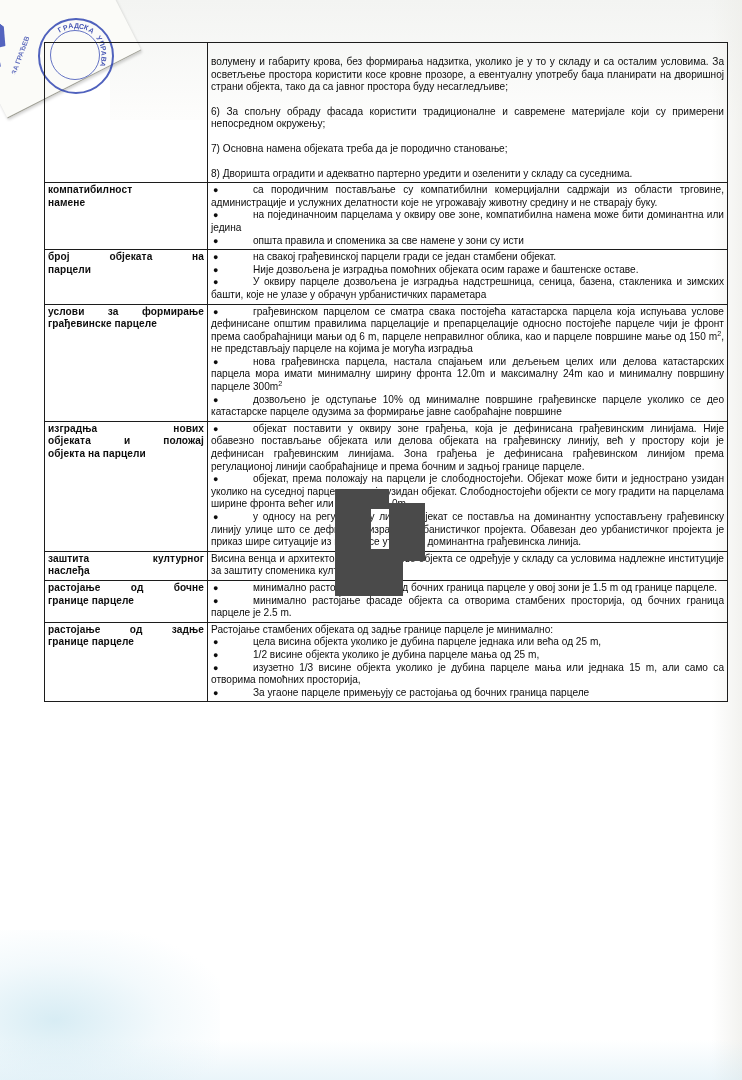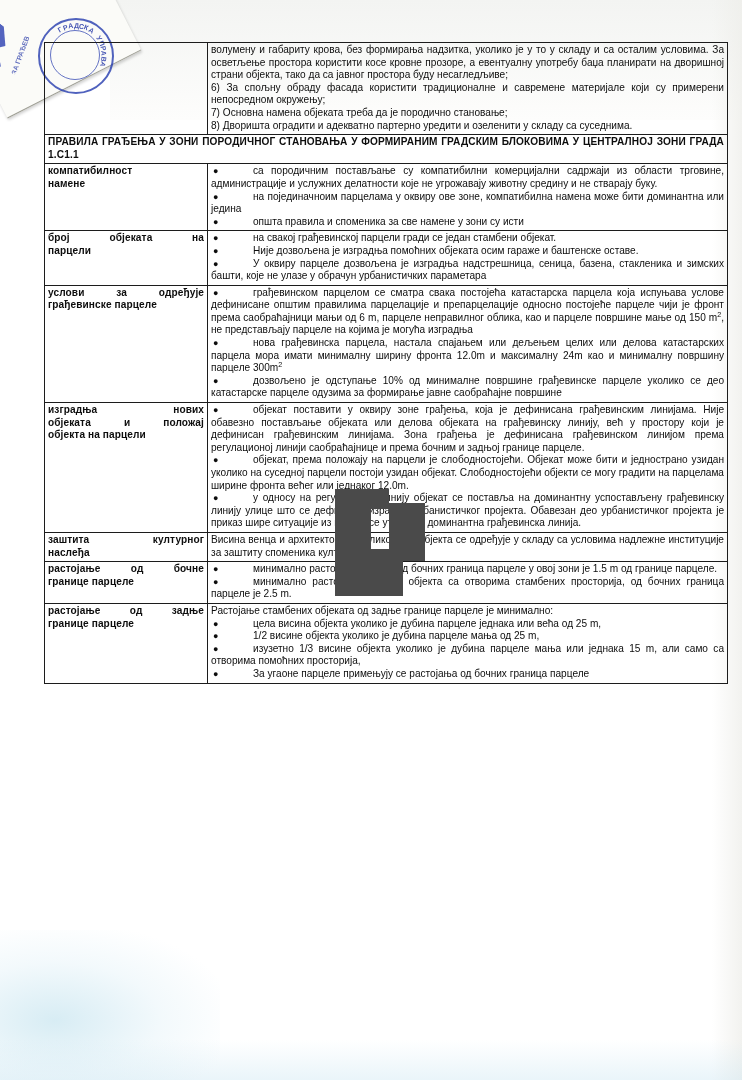--- a/index.html
+++ b/index.html
@@ -118,7 +118,7 @@
     text-align:justify;
   }
   .para{margin:0;text-align:justify;}
-  .para.lastleft{text-align-last:left;}
+  .para.lastleft{text-align-last:left;margin-top:12px;}
   .hdr{
     font-weight:bold;
     text-align:justify;

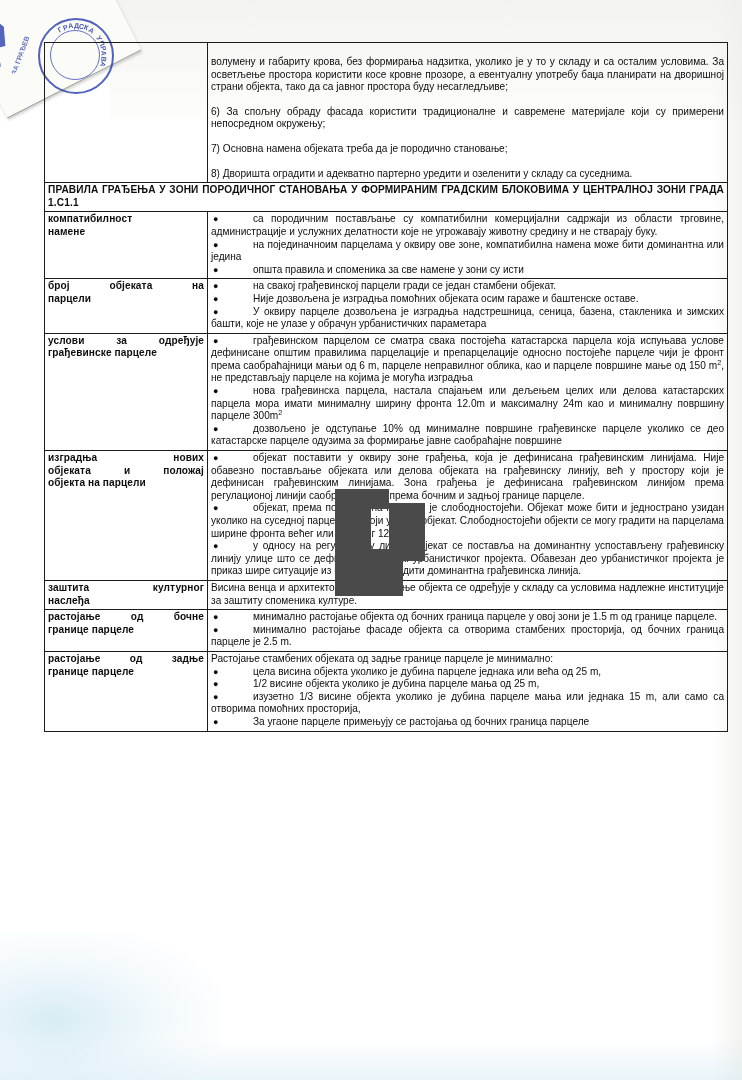--- a/index.html
+++ b/index.html
@@ -199,9 +199,6 @@
         </td>
       </tr>
       <tr>
-        <td colspan="2" class="fullrow hdr">ПРАВИЛА ГРАЂЕЊА У ЗОНИ ПОРОДИЧНОГ СТАНОВАЊА У ФОРМИРАНИМ ГРАДСКИМ БЛОКОВИМА У ЦЕНТРАЛНОЈ ЗОНИ ГРАДА 1.С1.1</td>
-      </tr>
-      <tr>
         <td class="lbl">
           <span class="lbl-line">компатибилност</span>
           <span class="lbl-line nojust">намене</span>

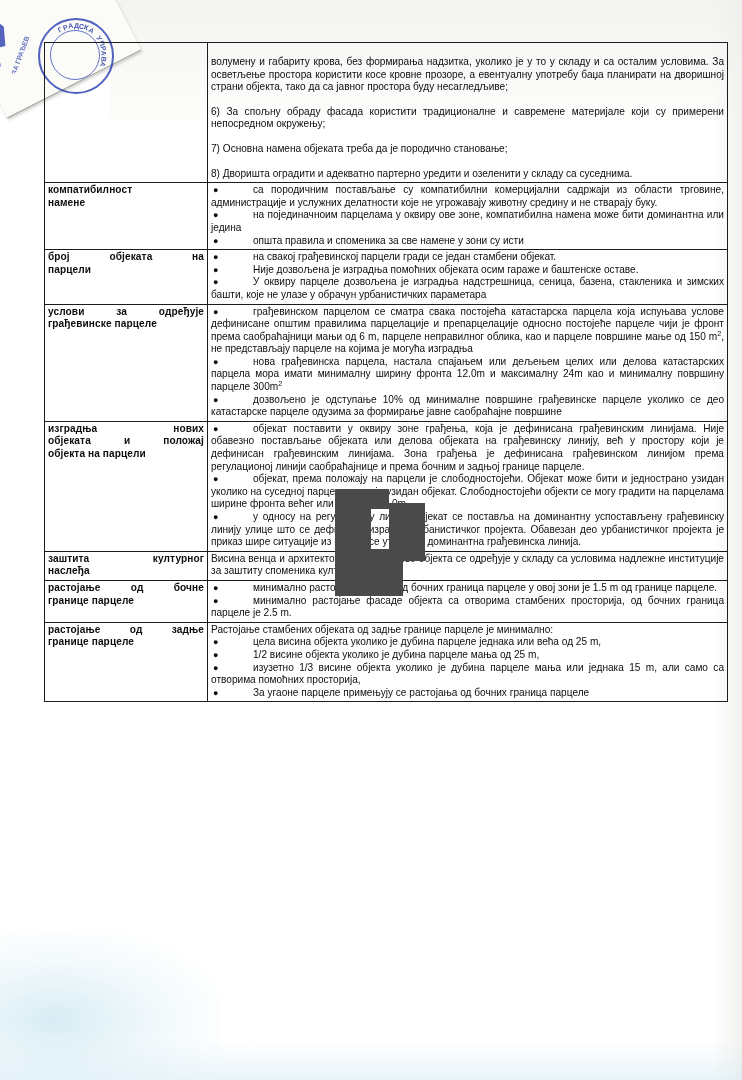--- a/index.html
+++ b/index.html
@@ -244,7 +244,7 @@
       </tr>
       <tr>
         <td class="lbl">
-          <span class="lbl-line">услови за одређује</span>
+          <span class="lbl-line">услови за формирање</span>
           <span class="lbl-line nojust">грађевинске парцеле</span>
         </td>
         <td class="body">

